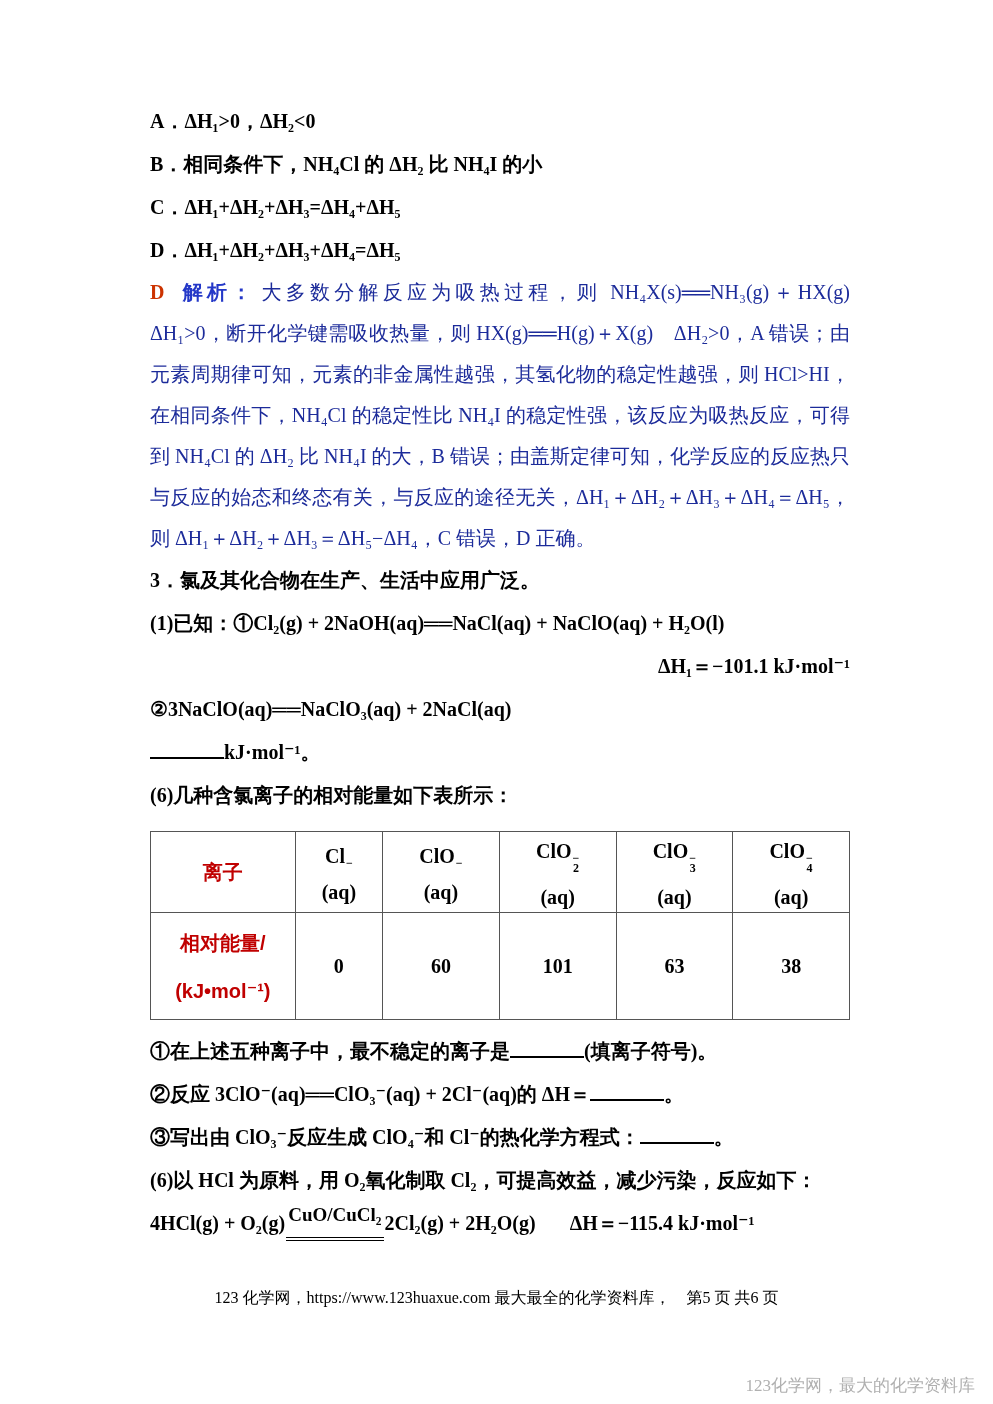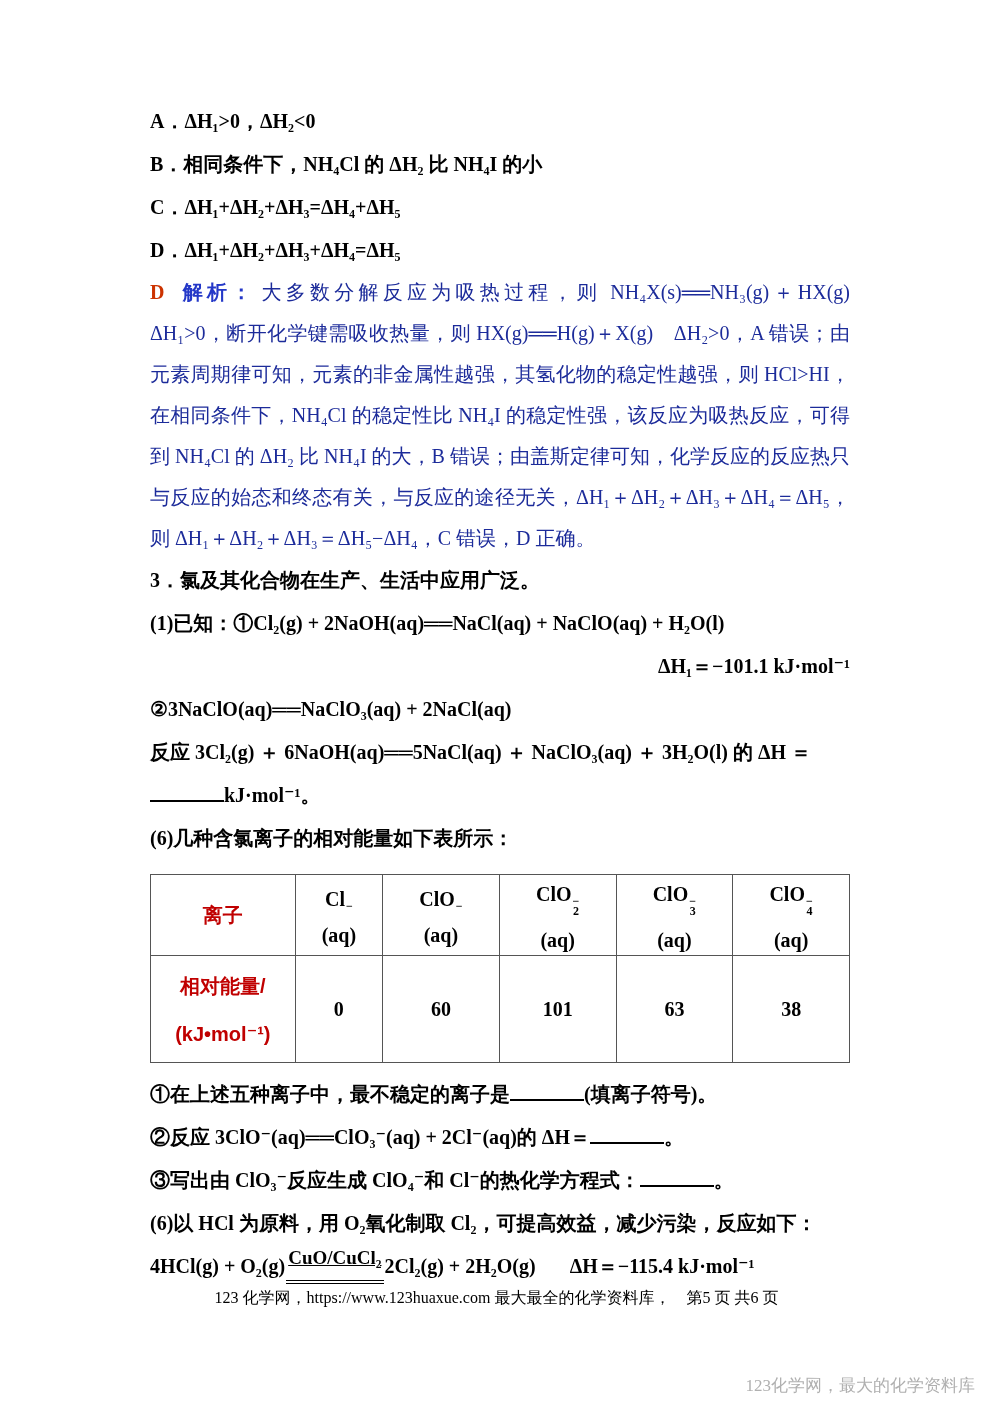--- a/index.html
+++ b/index.html
@@ -125,7 +125,6 @@
   <p class="line"><span>(1)已知：</span><span>①Cl₂(g) + 2NaOH(aq)══NaCl(aq) + NaClO(aq) + H₂O(l)</span></p>
   <p class="line dh-line">ΔH₁＝−101.1 kJ·mol⁻¹</p>
   <p class="line">②3NaClO(aq)══NaClO₃(aq) + 2NaCl(aq)</p>
-  <p class="line">反应 3Cl₂(g) ＋ 6NaOH(aq)══5NaCl(aq) ＋ NaClO₃(aq) ＋ 3H₂O(l) 的 ΔH ＝</p>
   <p class="line"><span class="blank"></span><span>kJ·mol⁻¹。</span></p>
 
   <p class="line">(6)几种含氯离子的相对能量如下表所示：</p>

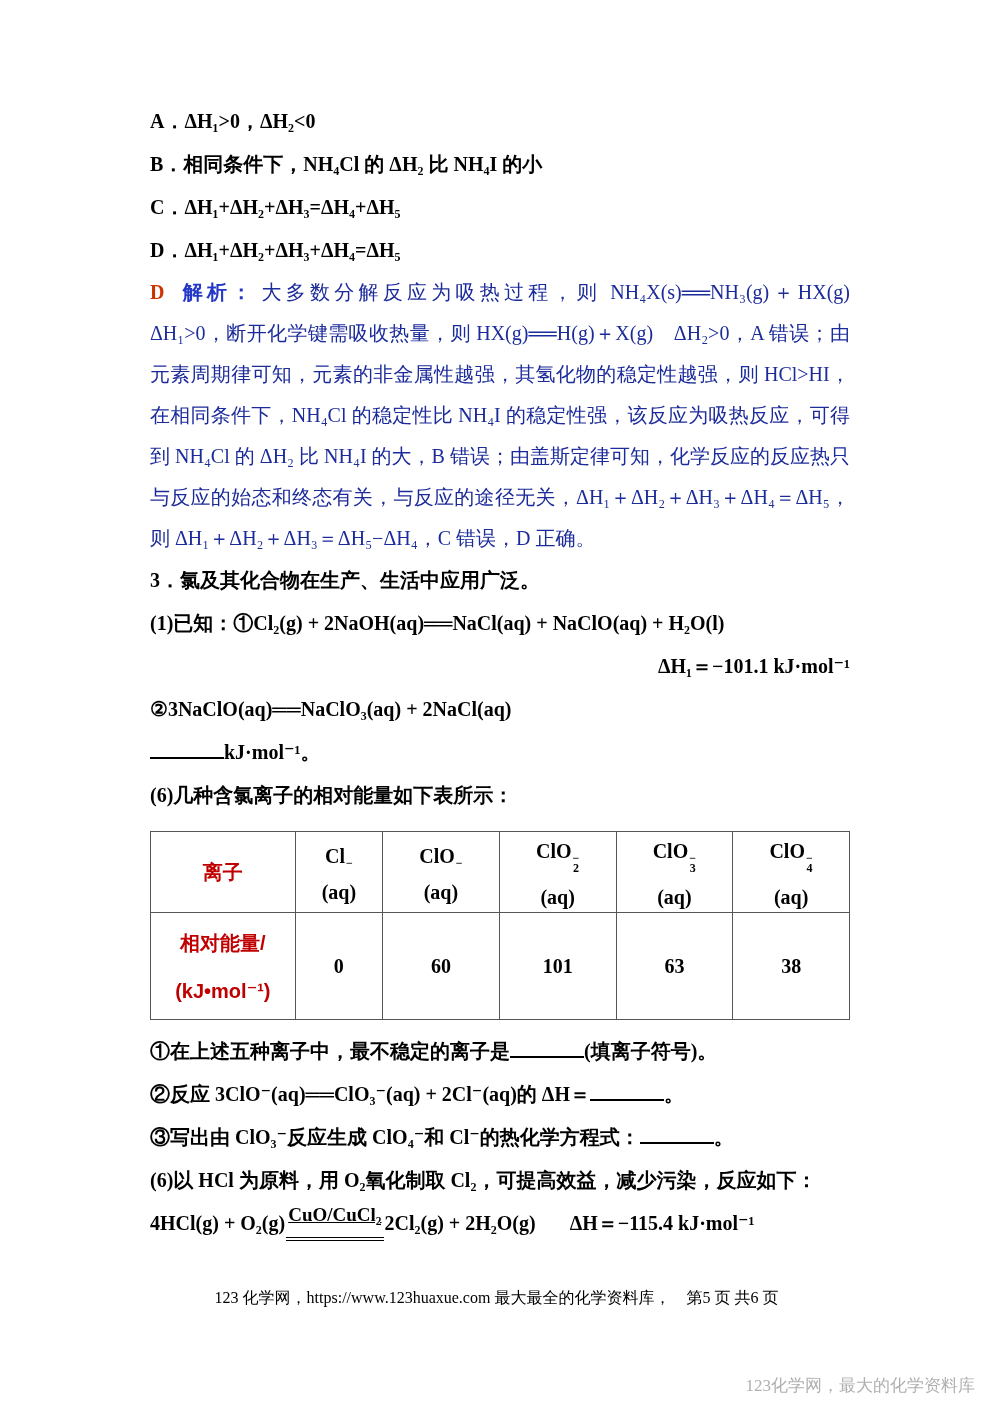--- a/index.html
+++ b/index.html
@@ -88,7 +88,6 @@
     padding: 0 2px 1px 2px;
     font-size: 19px;
     margin: 0 1px;
-    text-decoration: underline;
   }
   .dhgap { display: inline-block; width: 34px; }
   .footer {

